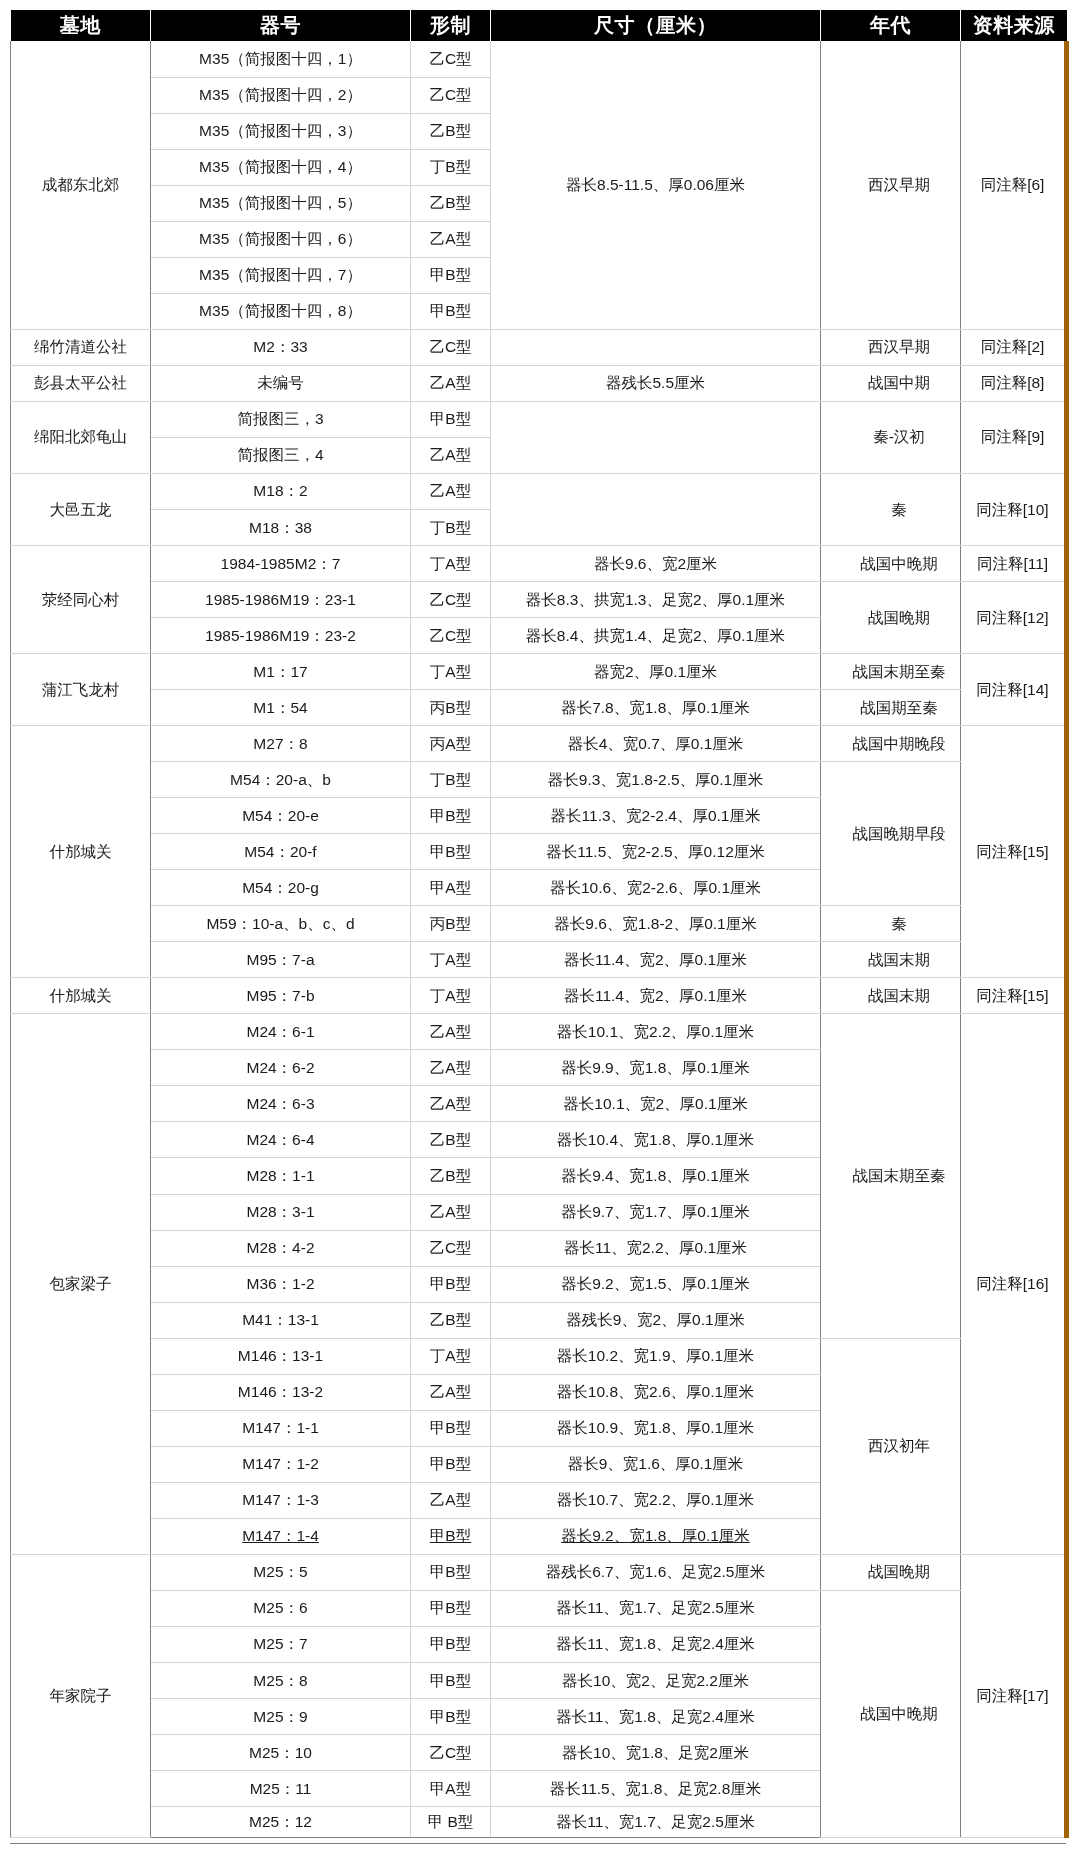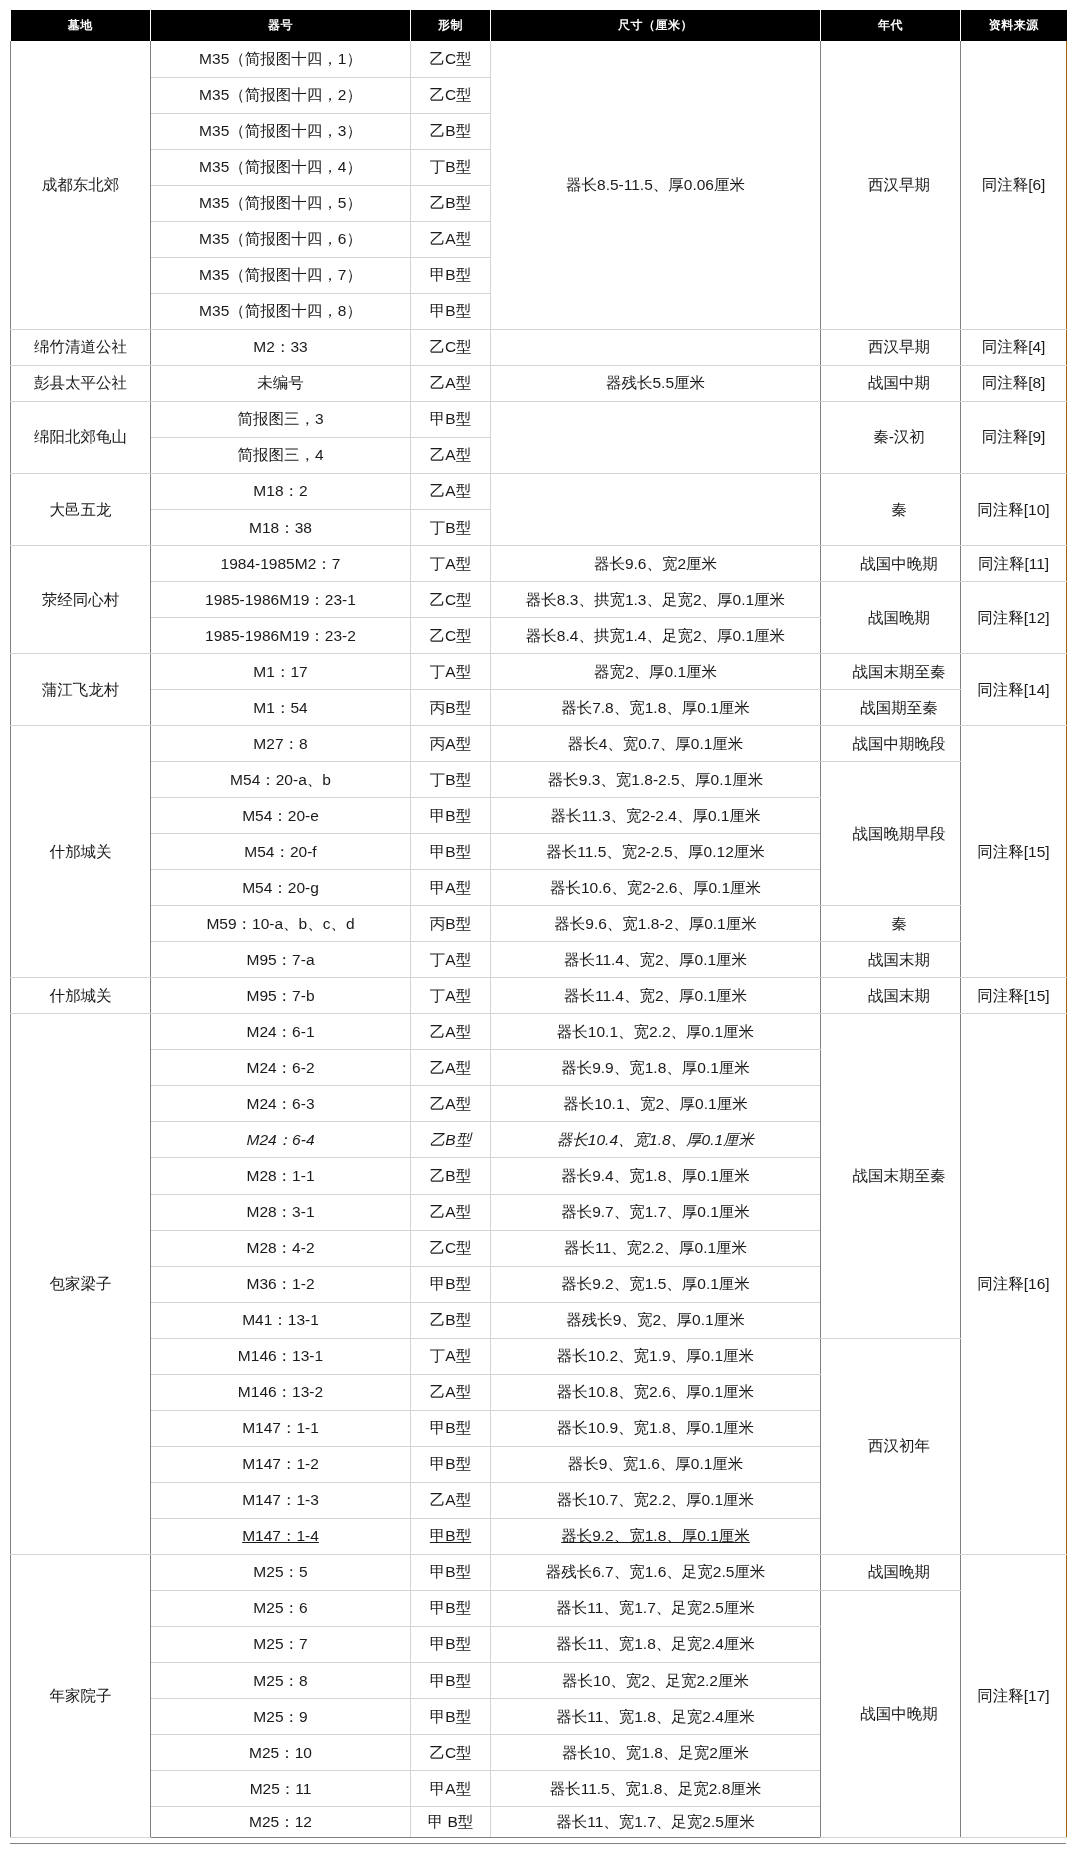--- a/index.html
+++ b/index.html
@@ -38,7 +38,7 @@
     background: #000000;
     color: #ffffff;
     font-weight: bold;
-    font-size: 12px;
+    font-size: 20px;
     height: 31px;
     line-height: 31px;
     padding: 0 2px;

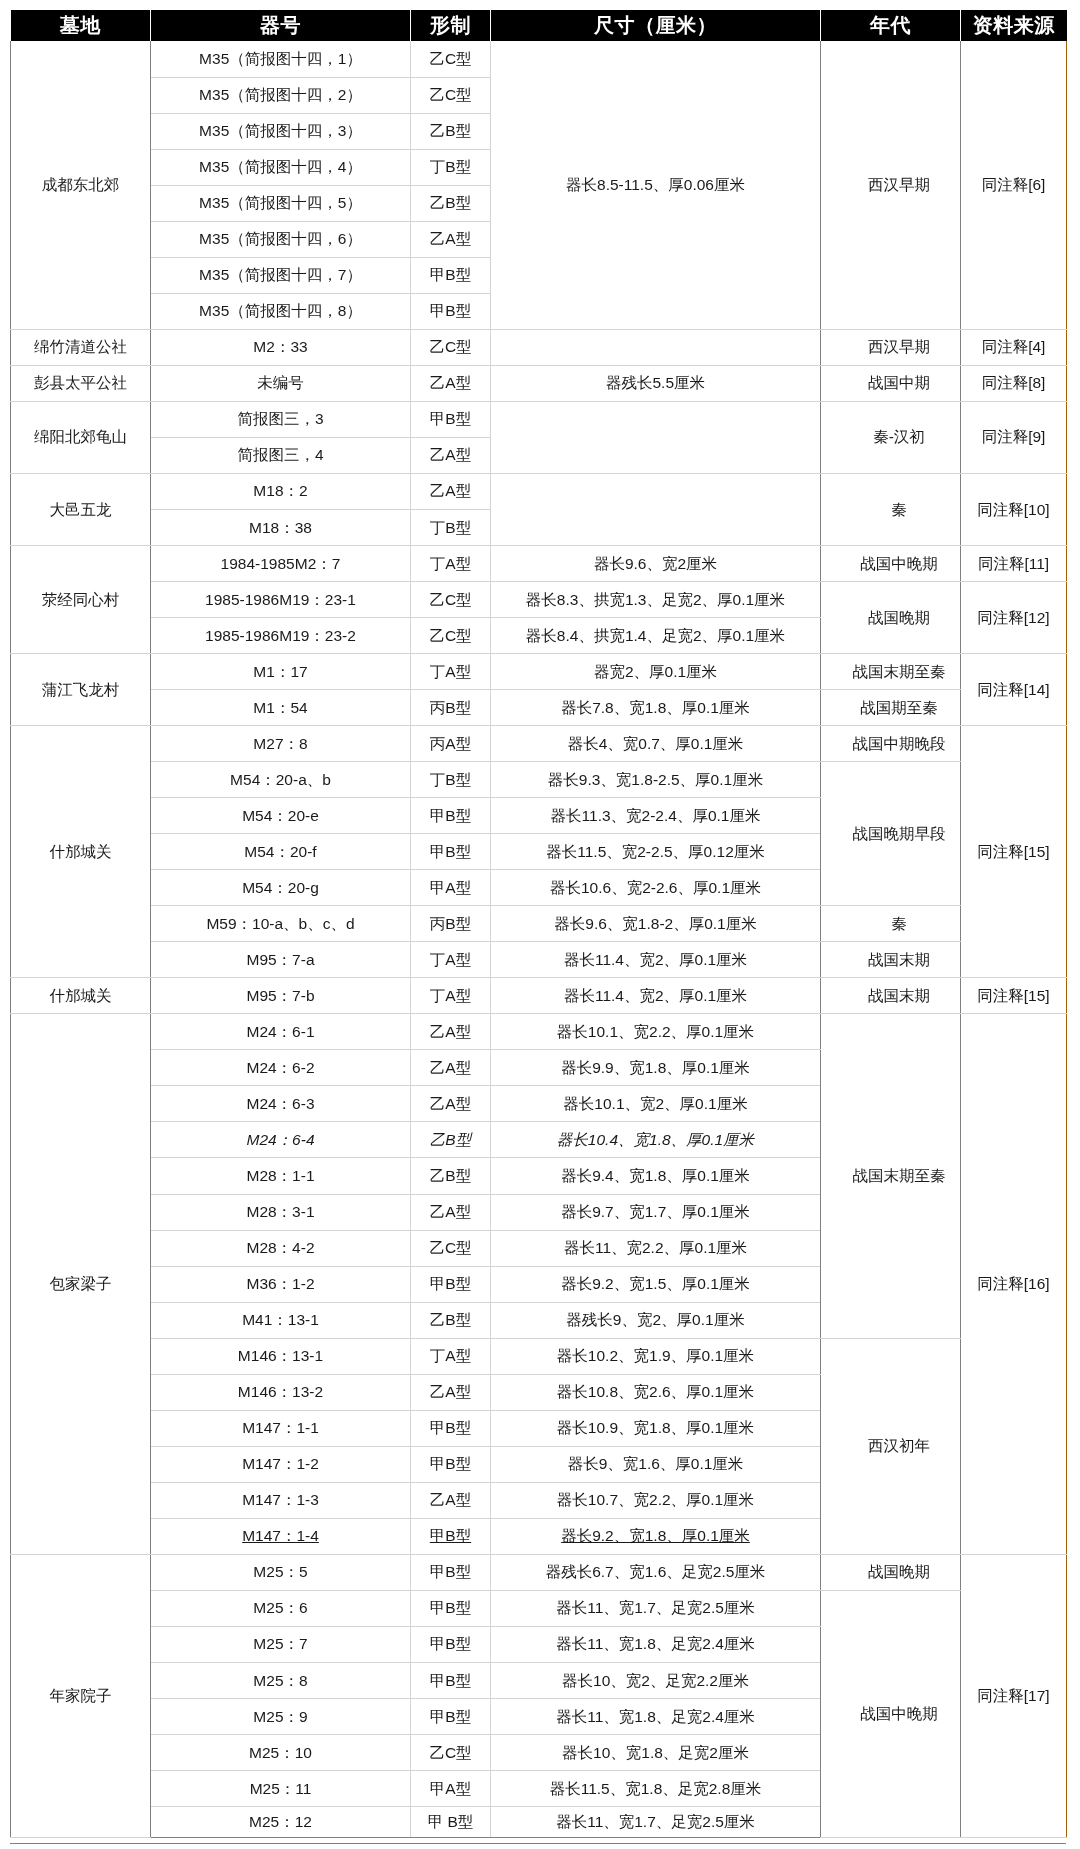--- a/index.html
+++ b/index.html
@@ -68,7 +68,7 @@
     border-left: 1px solid #808080;
   }
   td.era-cell   { border-right: 1px solid #808080; border-left: 1px solid #808080; padding-left: 20px; }
-  td.source-cell{ border-right: 1px solid #a16207; }
+  td.source-cell{ border-right: 5px solid #a16207; }
   td.size-cell  { border-right: 1px solid #808080; }
   .bottom-rule {
     position: absolute;

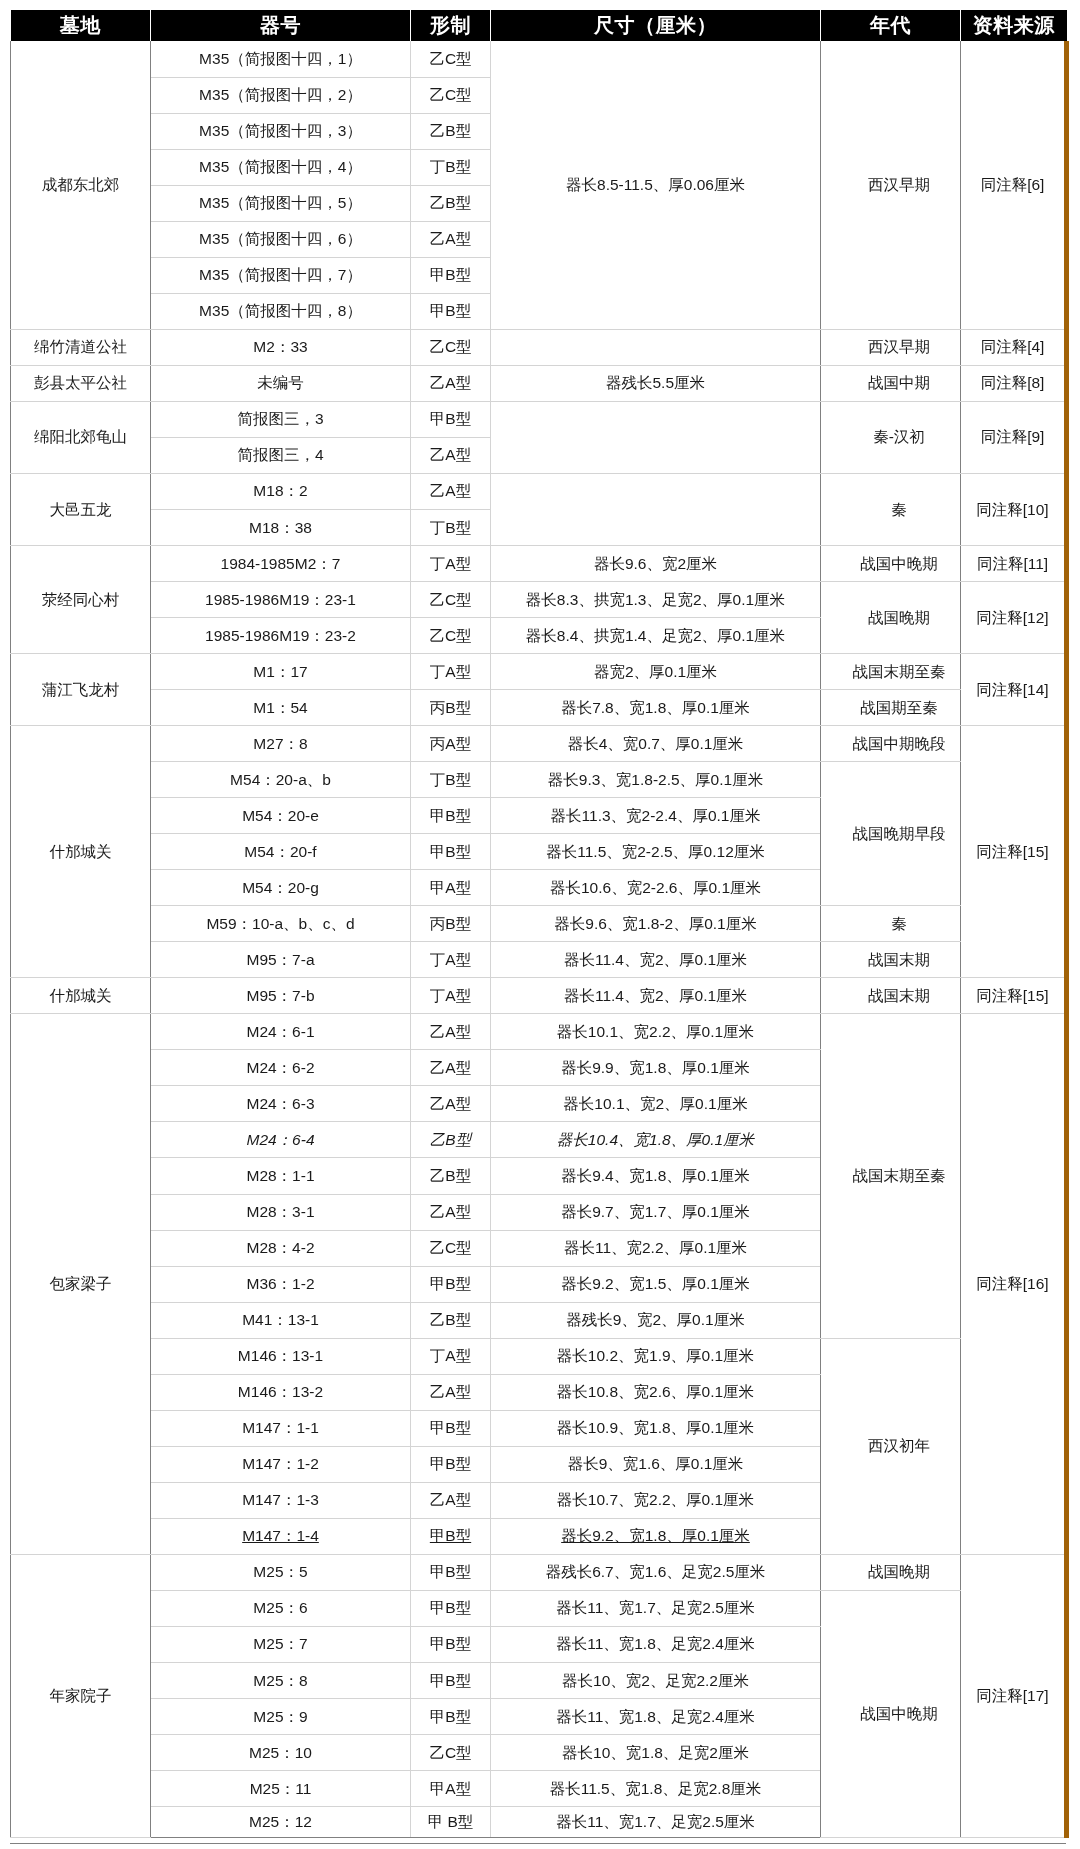--- a/index.html
+++ b/index.html
@@ -145,7 +145,7 @@
           <td class="grp-start">乙C型</td>
           <td class="size-cell grp-start"></td>
           <td class="era-cell grp-start">西汉早期</td>
-          <td class="source-cell grp-start">同注释[4]</td>
+          <td class="source-cell grp-start">同注释[2]</td>
         </tr>
         <tr style="height: 36.04px;">
           <td class="site-cell grp-start">彭县太平公社</td>

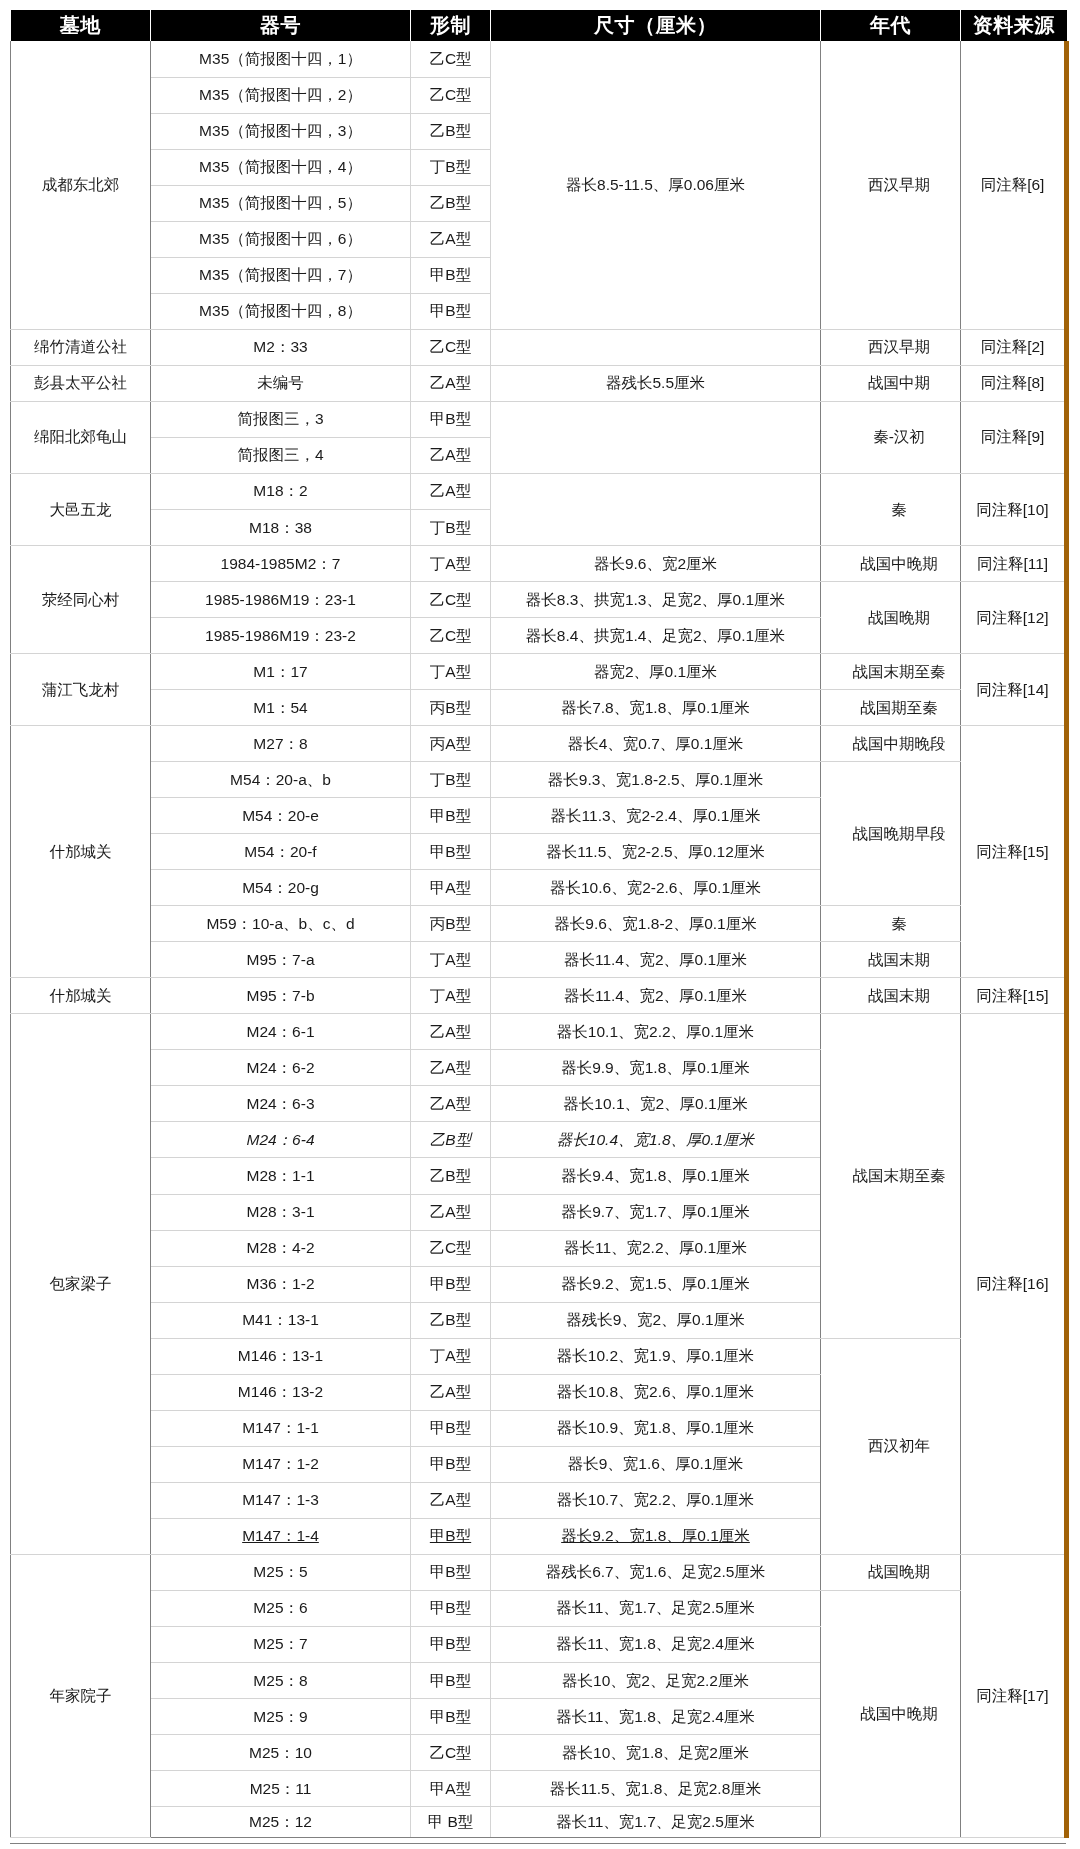--- a/index.html
+++ b/index.html
@@ -280,7 +280,7 @@
           <td>乙A型</td>
           <td class="size-cell">器长10.1、宽2、厚0.1厘米</td>
         </tr>
-        <tr style="height: 36.04px; font-style: italic;">
+        <tr style="height: 36.04px;">
           <td>M24：6-4</td>
           <td>乙B型</td>
           <td class="size-cell">器长10.4、宽1.8、厚0.1厘米</td>

